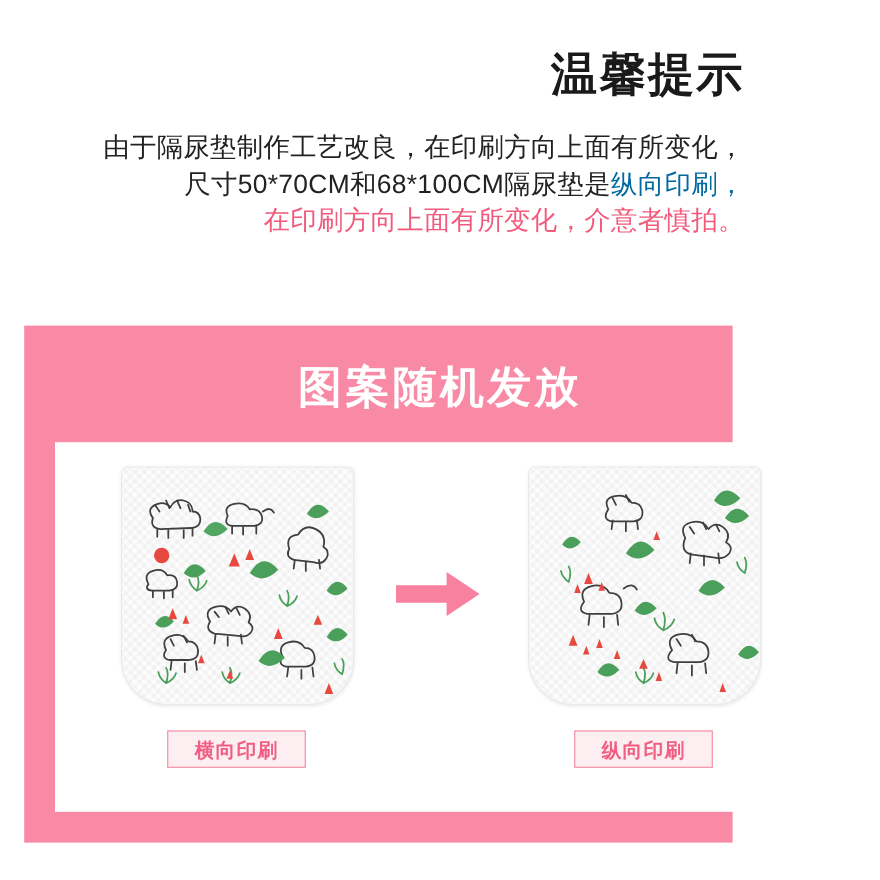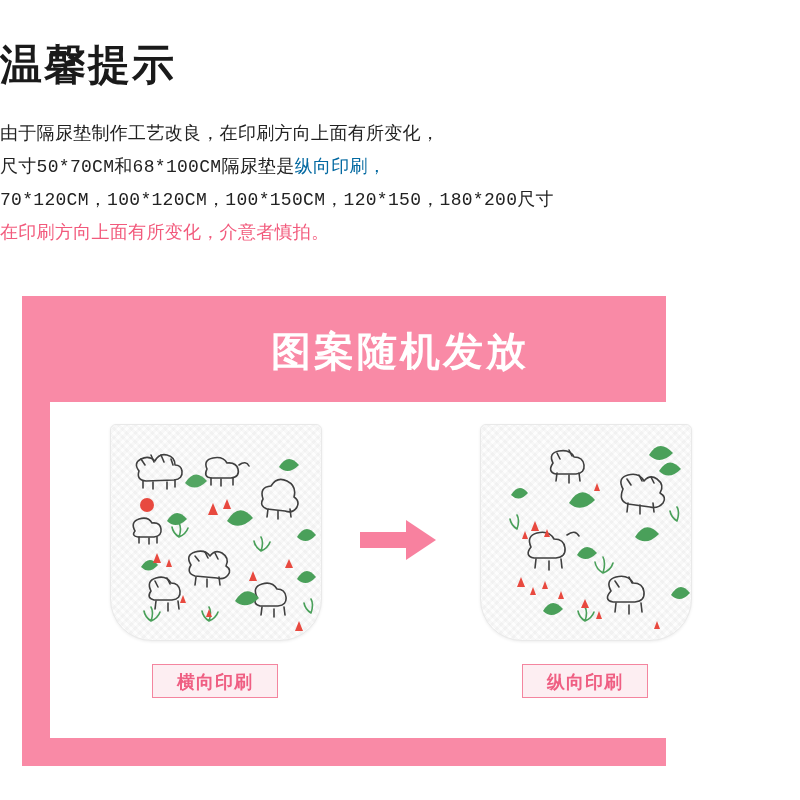--- a/index.html
+++ b/index.html
@@ -26,8 +26,7 @@
     left: 0;
     top: 0;
     width: 677px;
-    text-align: left;
-    font-family: Liberation Mono, monospace;
+    text-align: right;
   }
   .notice-title {
     margin-top: 44px;

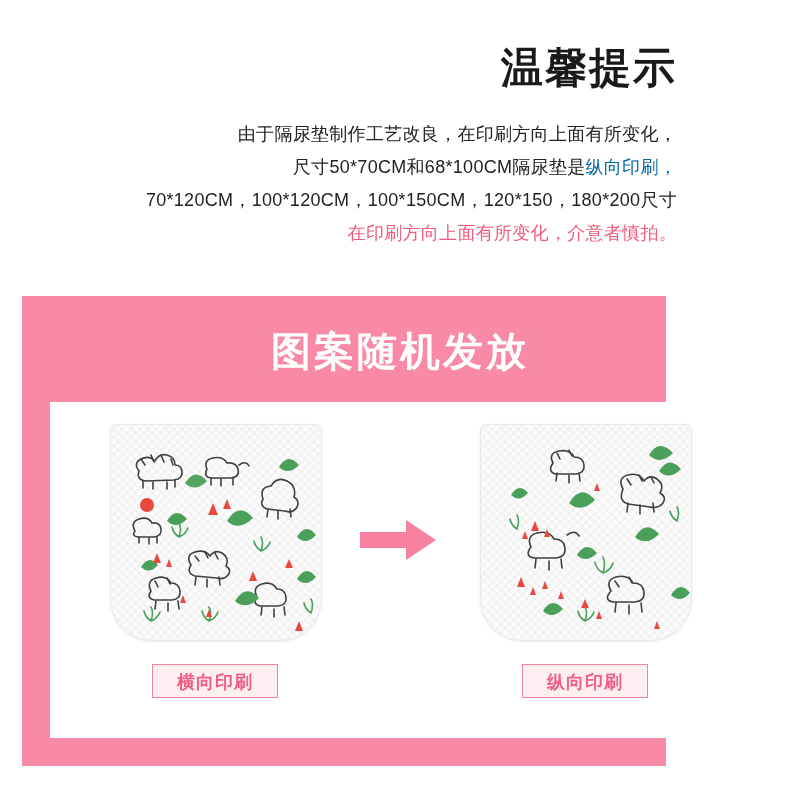--- a/index.html
+++ b/index.html
@@ -40,7 +40,7 @@
     margin-top: 26px;
   }
   .notice-line {
-    font-size: 18px;
+    font-size: 24px;
     color: #222222;
     line-height: 33px;
     letter-spacing: 0.3px;

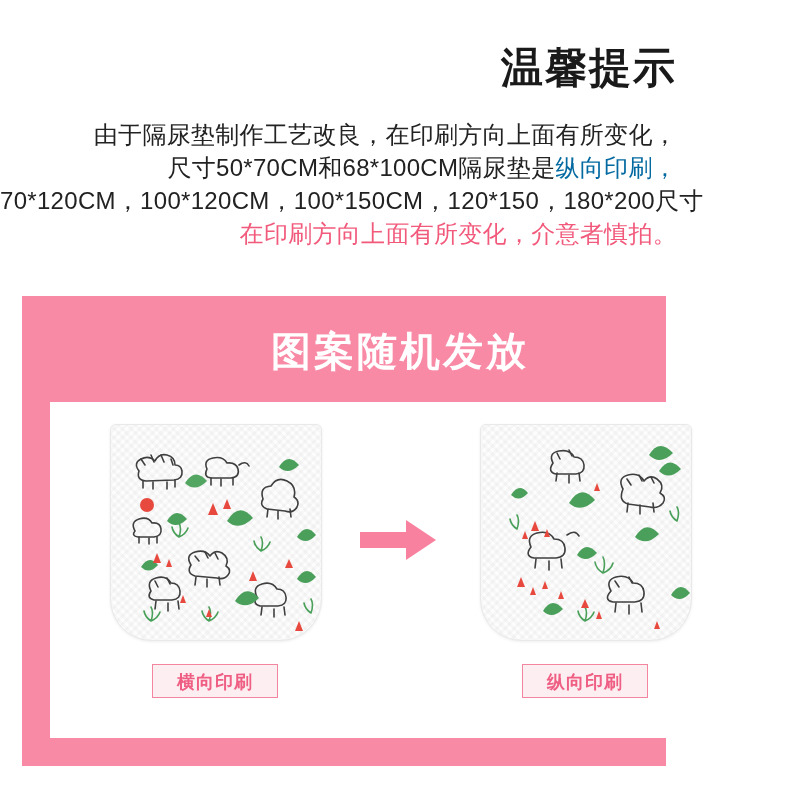--- a/index.html
+++ b/index.html
@@ -152,9 +152,6 @@
       <div class="notice-line">
         <span>尺寸50*70CM和68*100CM隔尿垫是</span><span class="pink-text">纵向印刷，</span>
       </div>
-      <div class="notice-line">
-        <span>70*120CM，100*120CM，100*150CM，120*150，180*200尺寸</span>
-      </div>
       <div class="notice-line all-pink">
         <span>在印刷方向上面有所变化，介意者慎拍。</span>
       </div>

